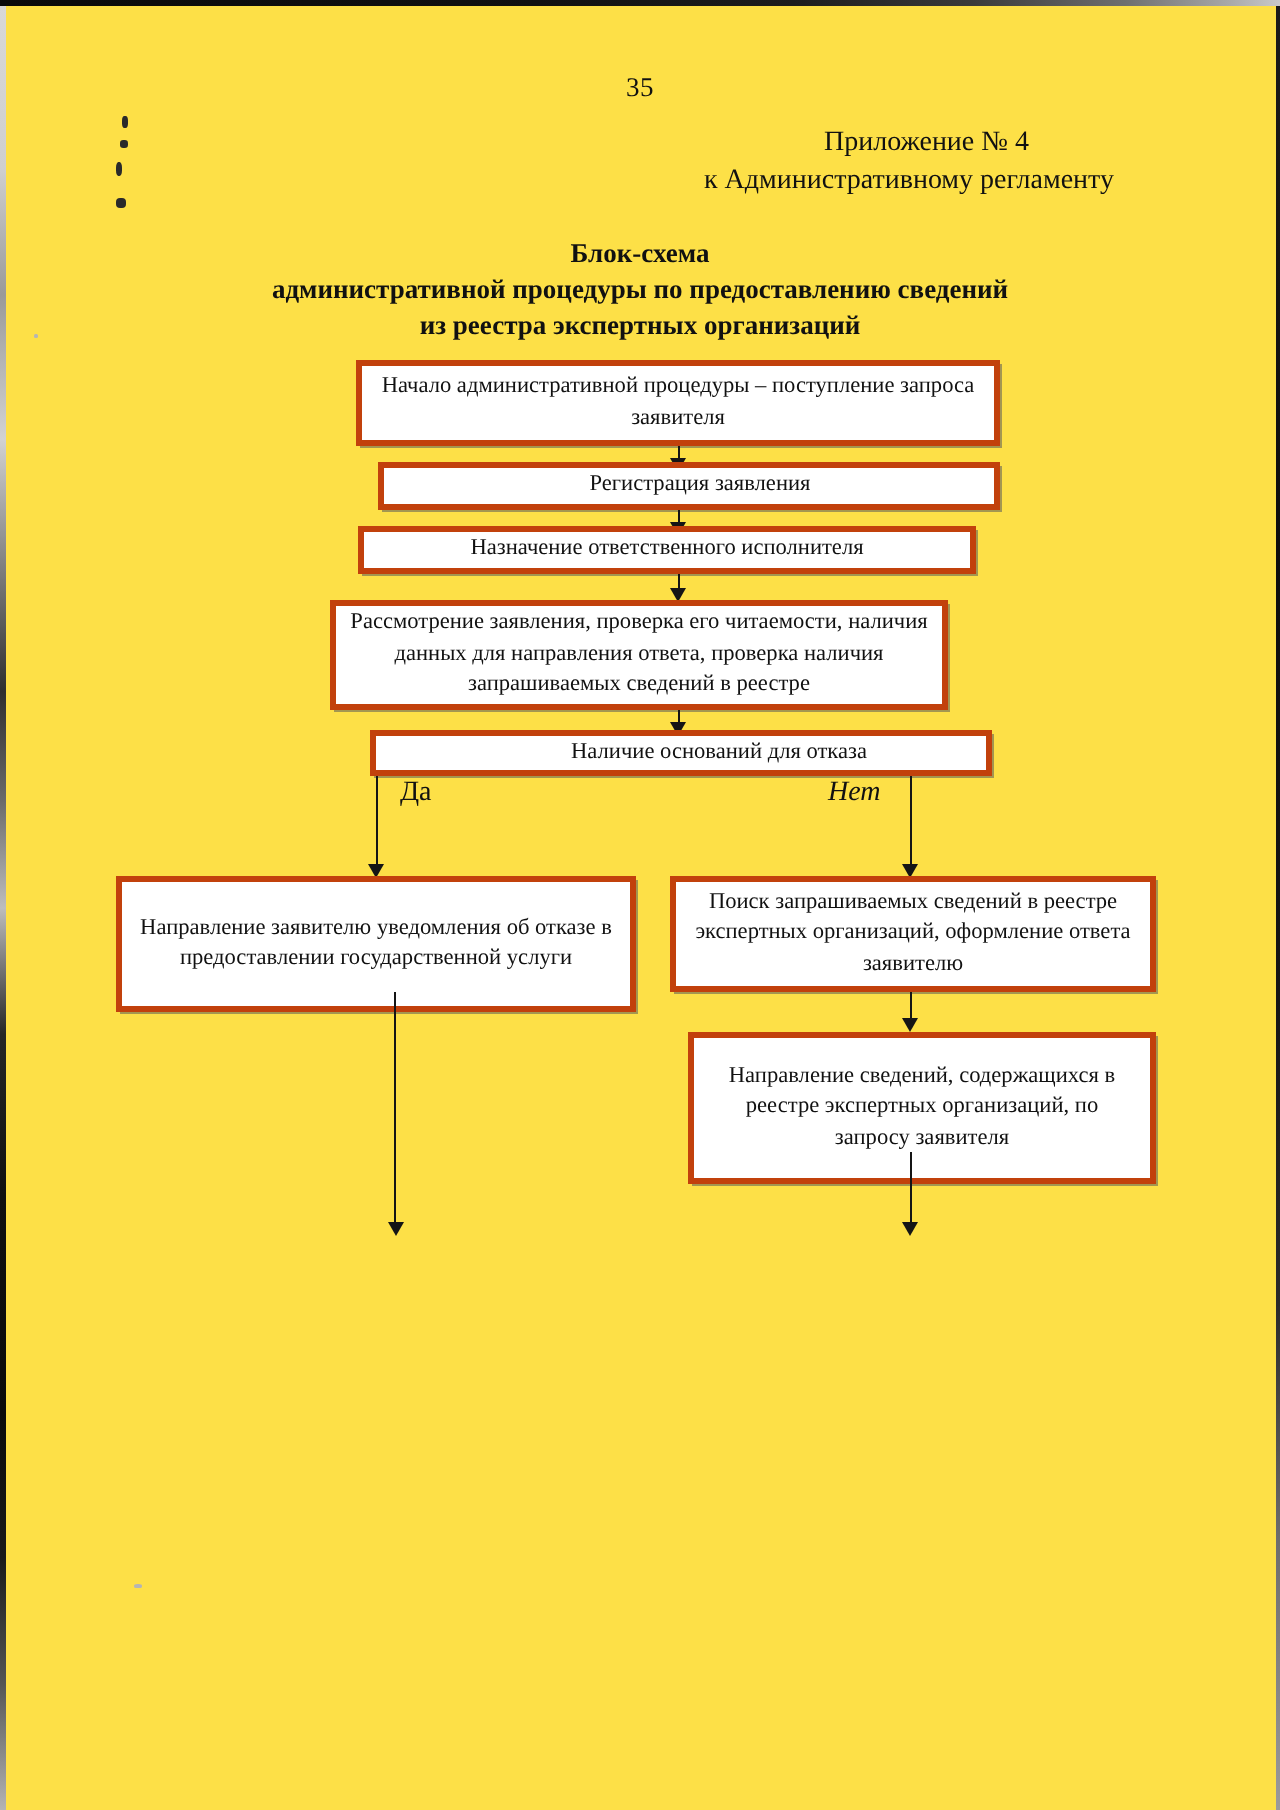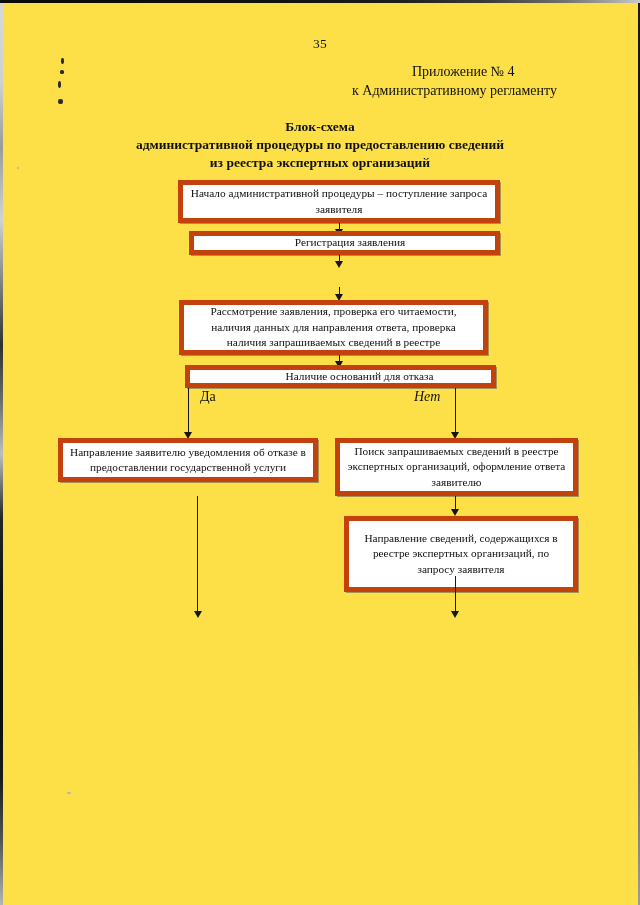--- a/index.html
+++ b/index.html
@@ -97,7 +97,7 @@
   .node {
     position: absolute;
     box-sizing: border-box;
-    border: 5px solid #c2410c;
+    border: 3px solid #c2410c;
     background: #ffffff;
     box-shadow: 1.5px 1.5px 0 -0.5px rgba(90,90,90,.55);
     display: flex;

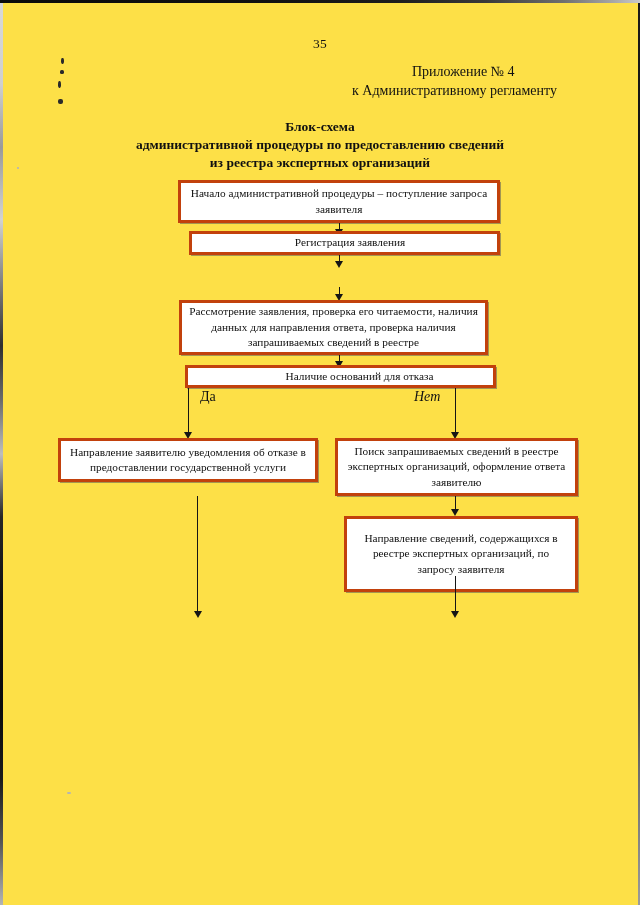--- a/index.html
+++ b/index.html
@@ -174,6 +174,9 @@
     <div class="conn vline" style="left:339px;top:255px;height:8px;"></div>
     <div class="arrow" style="left:335px;top:261px;"></div>
 
+    <div class="node" style="left:179px;top:263px;width:309px;height:24px;">
+      <span class="txt">Назначение ответственного исполнителя</span>
+    </div>
     <div class="conn vline" style="left:339px;top:287px;height:9px;"></div>
     <div class="arrow" style="left:335px;top:294px;"></div>
 

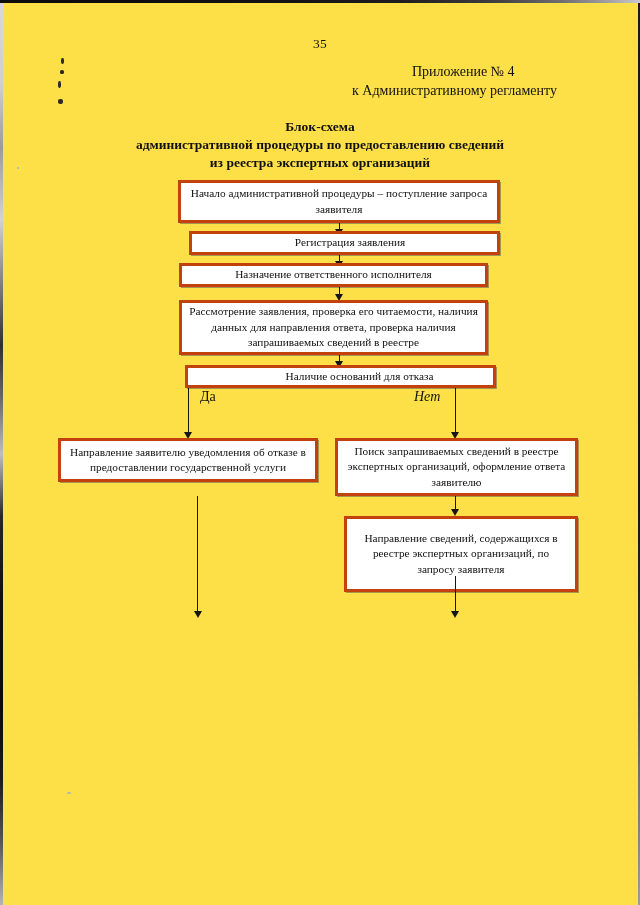--- a/index.html
+++ b/index.html
@@ -180,7 +180,7 @@
     <div class="conn vline" style="left:339px;top:287px;height:9px;"></div>
     <div class="arrow" style="left:335px;top:294px;"></div>
 
-    <div class="node" style="left:179px;top:300px;width:309px;height:55px;">
+    <div class="node" style="left:165px;top:300px;width:309px;height:55px;">
       <span class="txt">Рассмотрение заявления, проверка его читаемости, наличия данных для направления ответа, проверка наличия запрашиваемых сведений в реестре</span>
     </div>
     <div class="conn vline" style="left:339px;top:355px;height:8px;"></div>

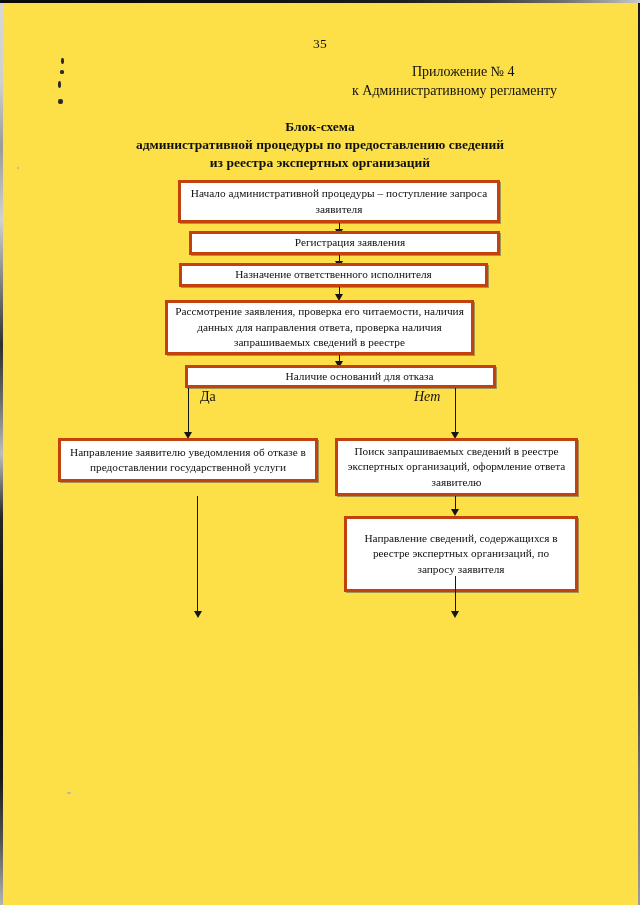--- a/index.html
+++ b/index.html
@@ -199,7 +199,7 @@
     <div class="conn vline" style="left:455px;top:388px;height:48px;"></div>
     <div class="arrow" style="left:451px;top:432px;"></div>
 
-    <div class="node" style="left:58px;top:438px;width:260px;height:44px;">
+    <div class="node" style="left:58px;top:438px;width:260px;height:68px;">
       <span class="txt">Направление заявителю уведомления об отказе в предоставлении государственной услуги</span>
     </div>
 

